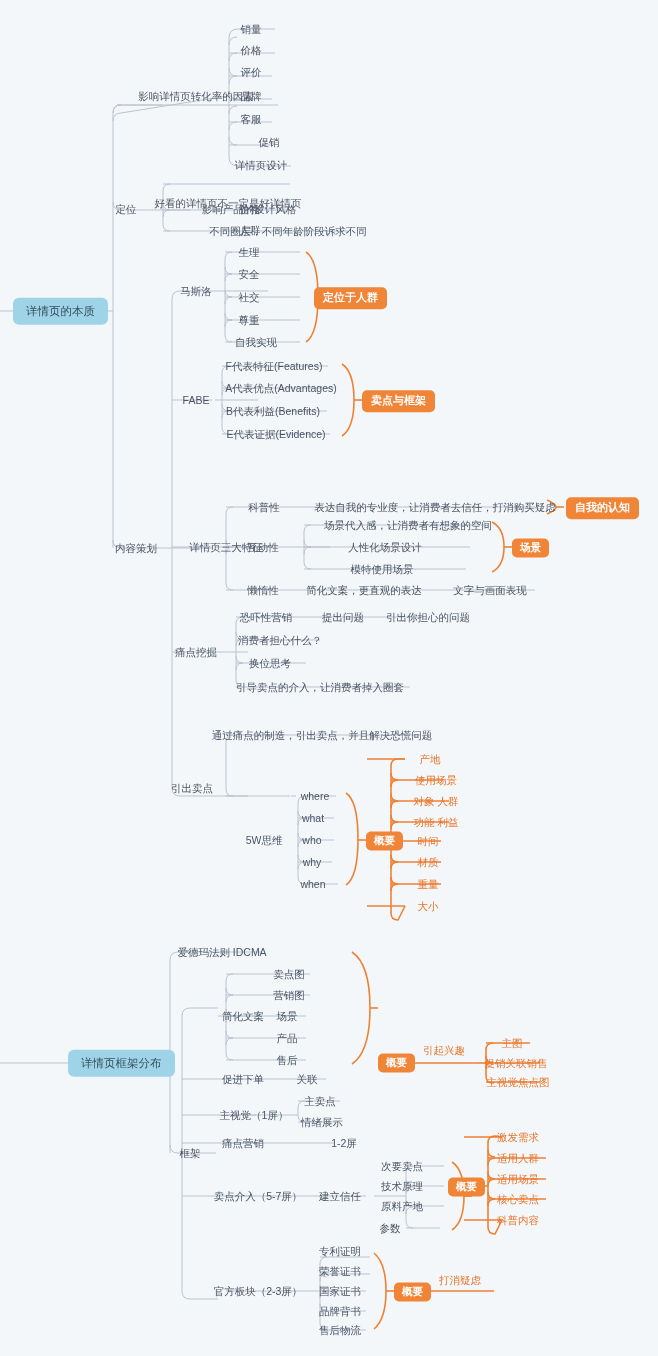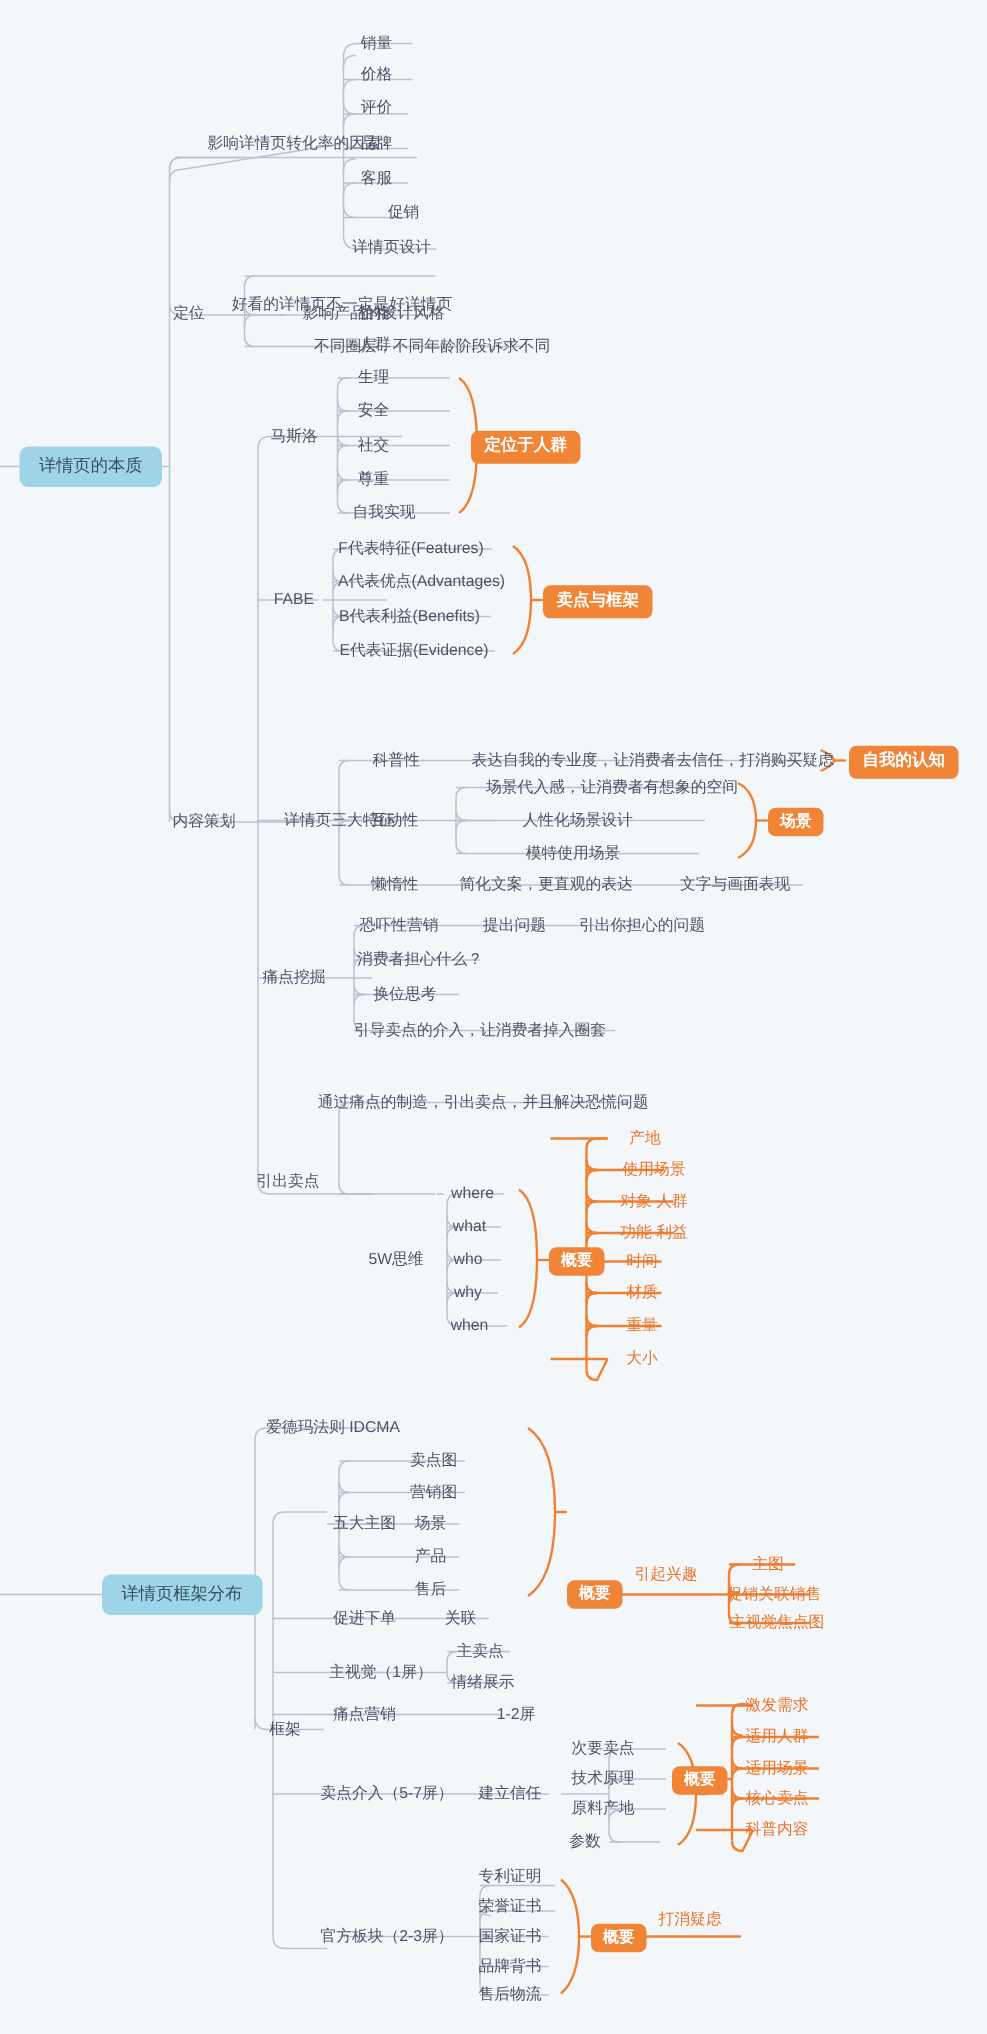--- a/index.html
+++ b/index.html
@@ -452,7 +452,7 @@
   <div class="node c" style="left:222px; top:952px;">爱德玛法则 IDCMA</div>
   <div class="node c" style="left:190px; top:1153px;">框架</div>
 
-  <div class="node c" style="left:243px; top:1016px;">五大主图</div>
+  <div class="node c" style="left:243px; top:1016px;">简化文案</div>
   <div class="node c" style="left:289px; top:974px;">卖点图</div>
   <div class="node c" style="left:289px; top:995px;">营销图</div>
   <div class="node c" style="left:287px; top:1016px;">场景</div>

